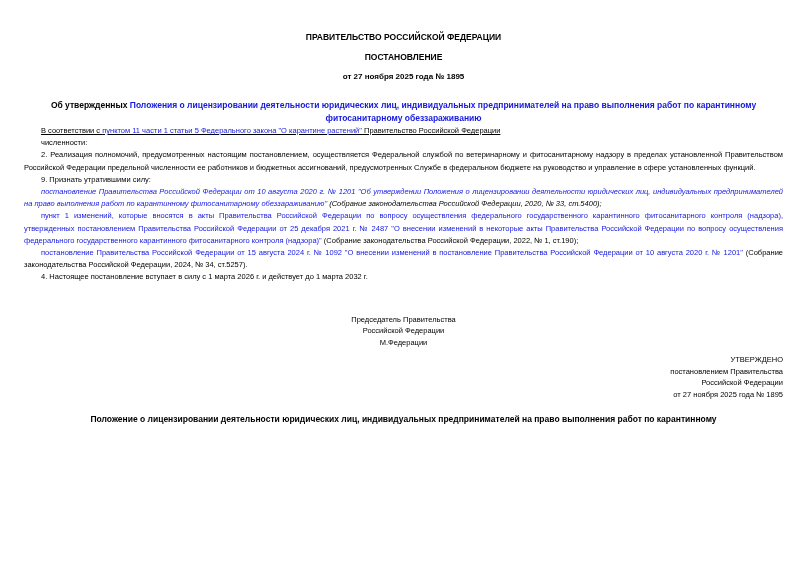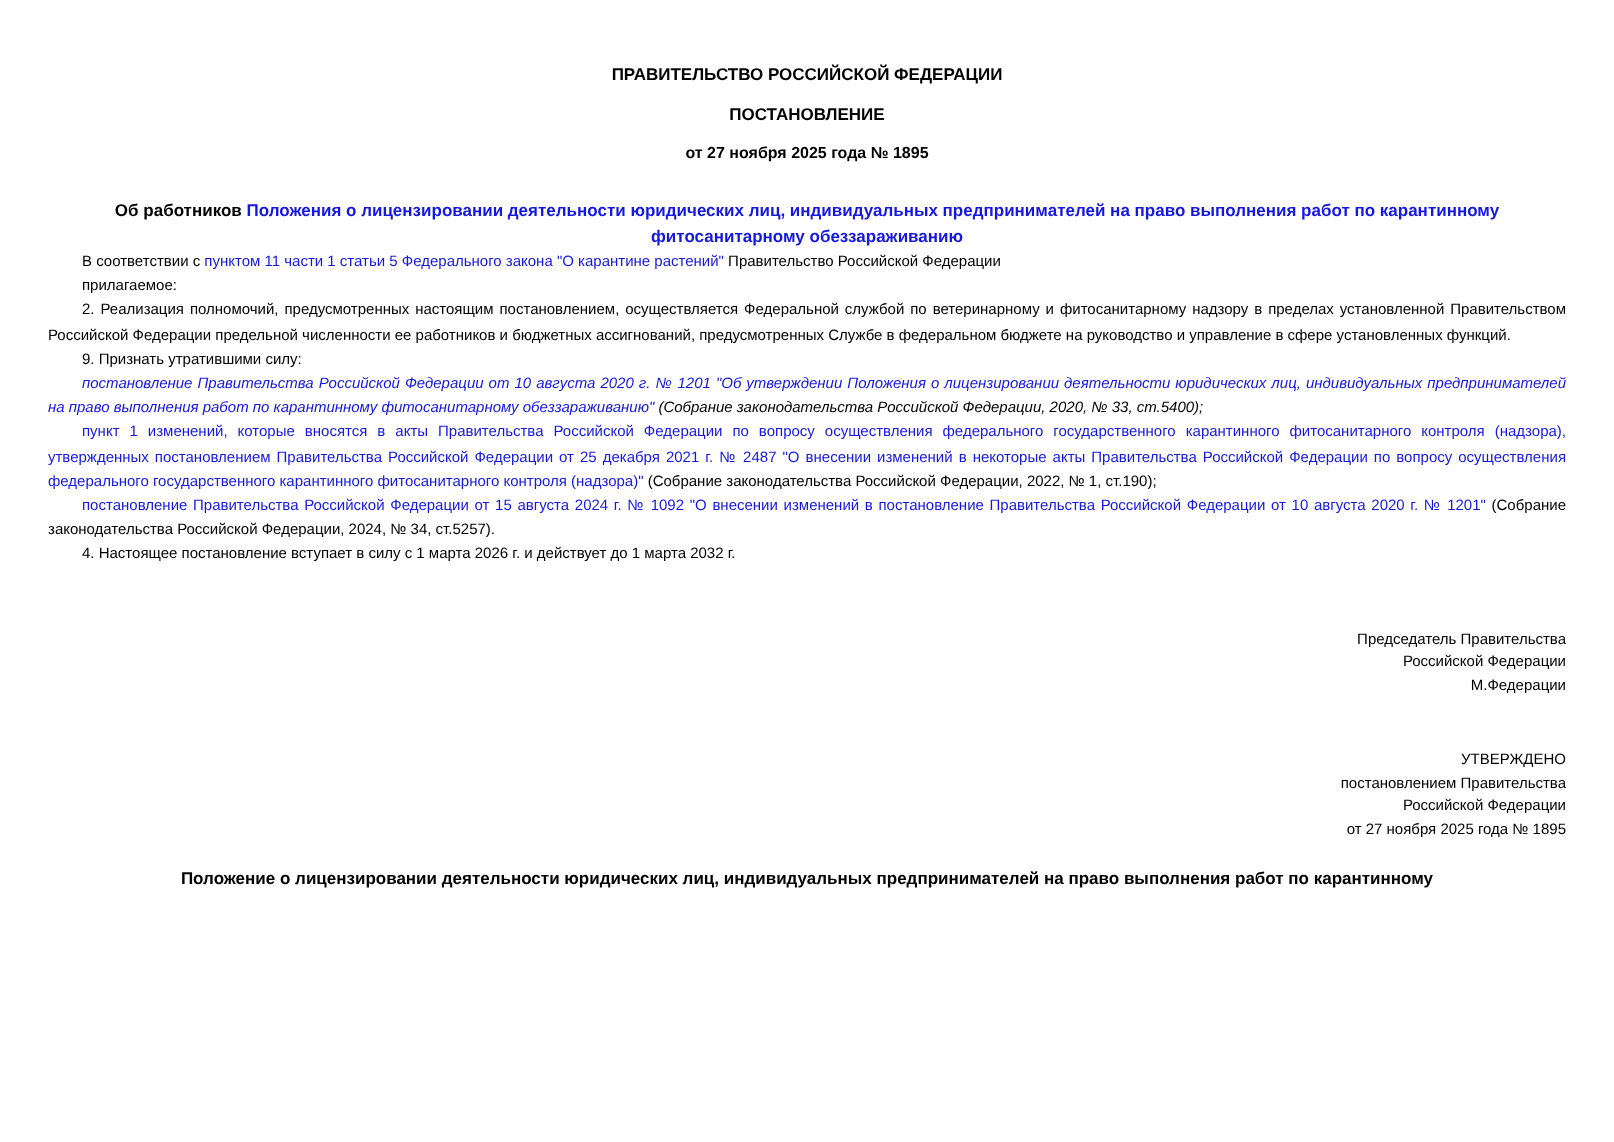--- a/index.html
+++ b/index.html
@@ -61,7 +61,7 @@
       <div class="doc-date">от 27 ноября 2025 года № 1895</div>
     </div>
 
-    <div class="doc-title"><span>Об работников </span><a class="doclink">Положения о лицензировании деятельности юридических лиц, индивидуальных предпринимателей на право выполнения работ по карантинному фитосанитарному обеззараживанию</a></div>
+    <div class="doc-title"><span>Об утвержденных </span><a class="doclink">Положения о лицензировании деятельности юридических лиц, индивидуальных предпринимателей на право выполнения работ по карантинному фитосанитарному обеззараживанию</a></div>
 
     <p class="body-par m-intro"><span>В соответствии с </span><a class="doclink">пунктом 11 части 1 статьи 5 Федерального закона "О карантине растений"</a><span> Правительство Российской Федерации</span></p>
 

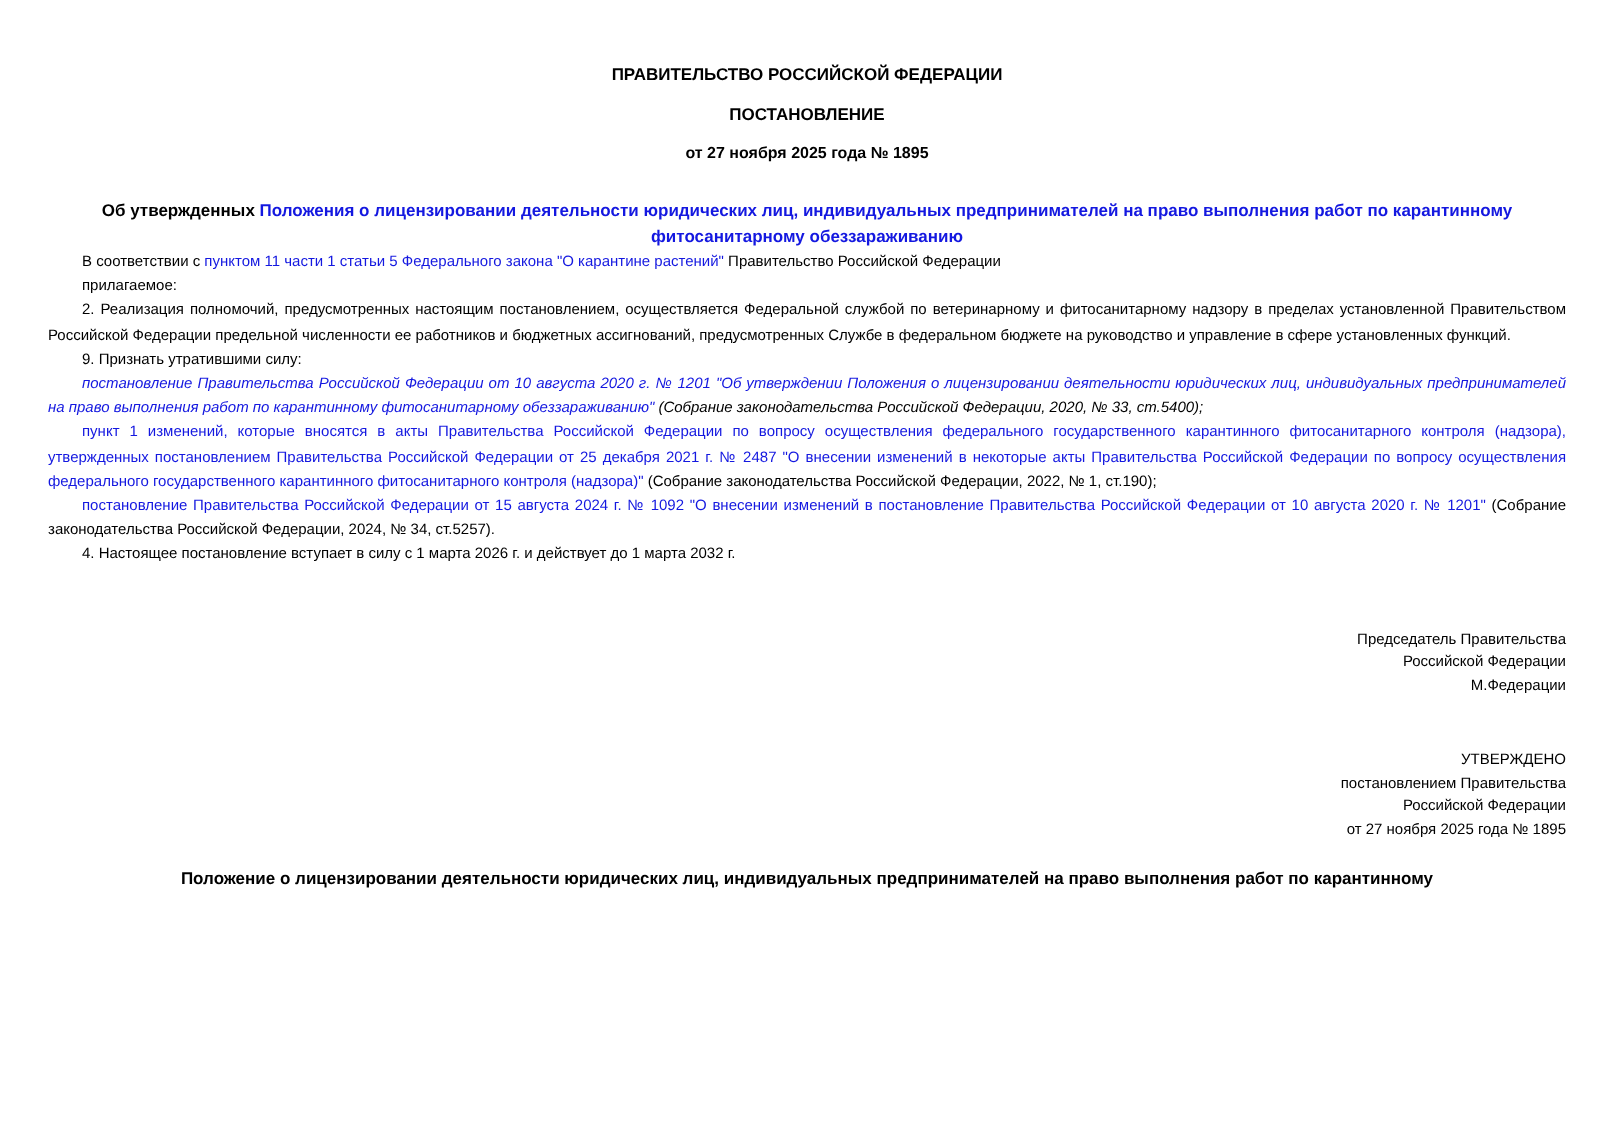--- a/index.html
+++ b/index.html
@@ -26,7 +26,7 @@
     text-indent:17px;
     margin:0;
   }
-  .m-intro{margin-top:28px;}
+  .m-intro{margin-top:28px;text-decoration:underline;}
   .m-resolves{margin-top:12px;text-indent:0;}
   .m-item1{margin-top:0;}
   .m-item2{margin-top:8px;}

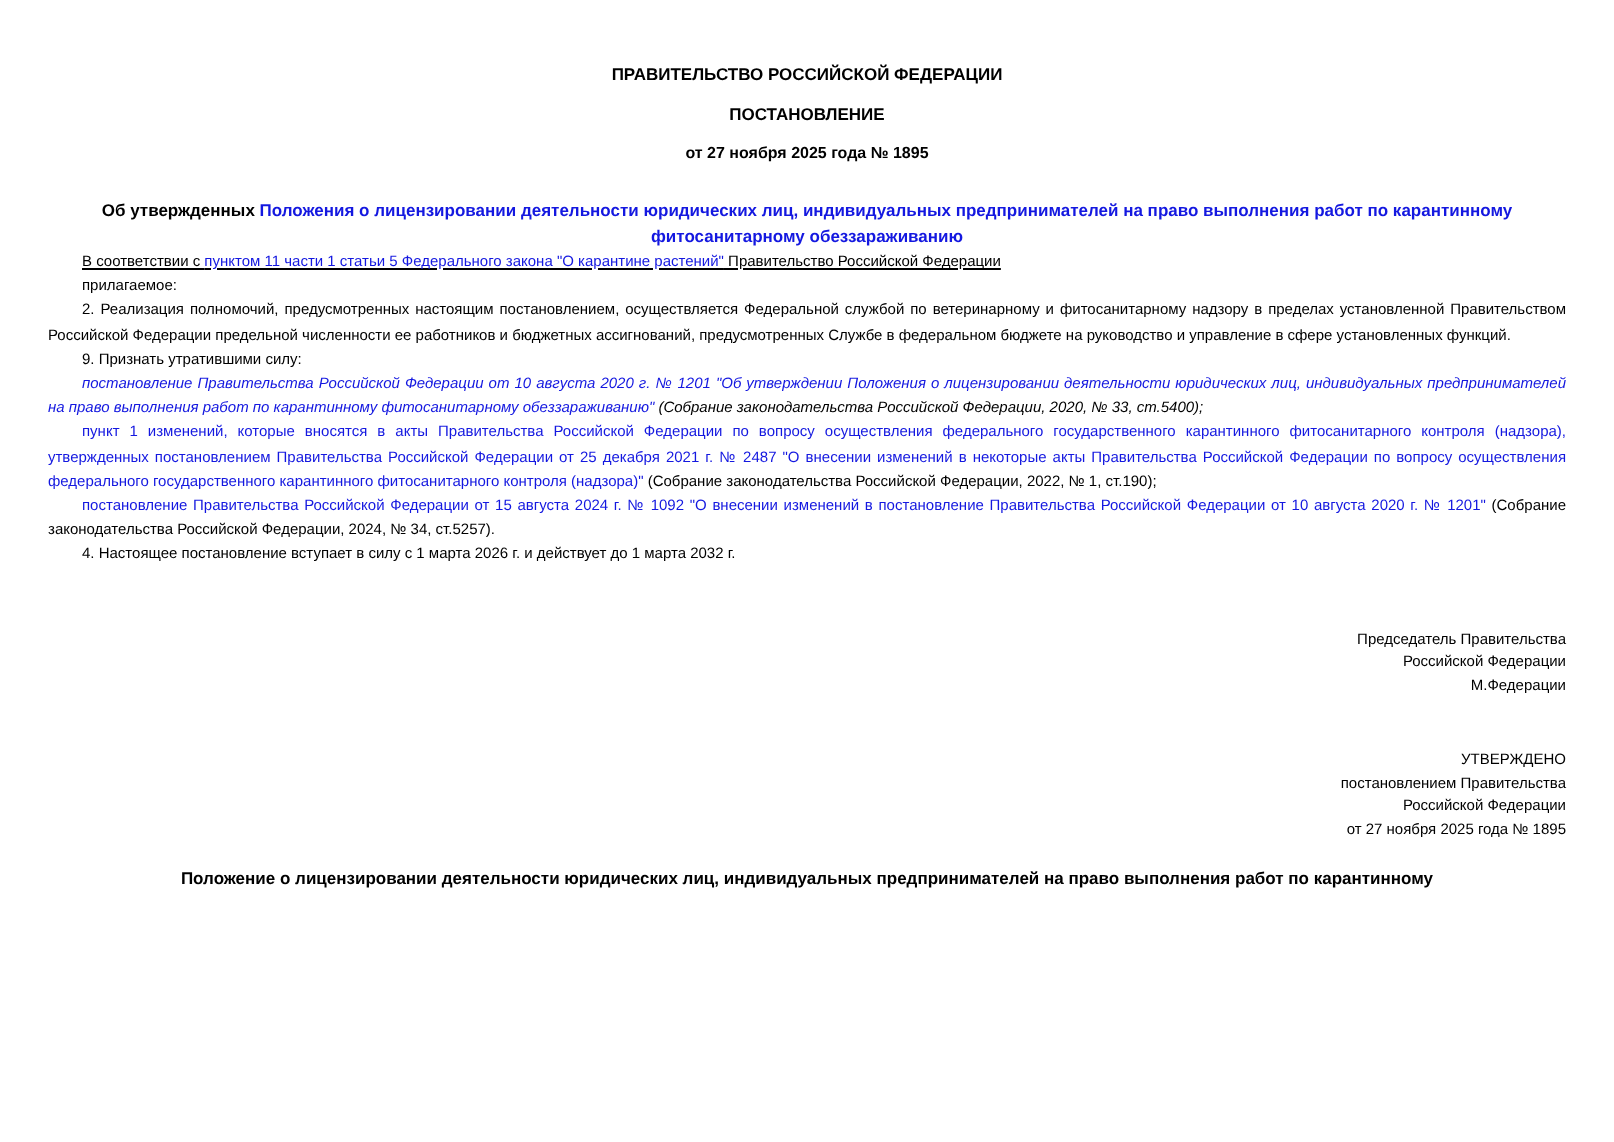--- a/index.html
+++ b/index.html
@@ -65,7 +65,7 @@
 
     <p class="body-par m-intro"><span>В соответствии с </span><a class="doclink">пунктом 11 части 1 статьи 5 Федерального закона "О карантине растений"</a><span> Правительство Российской Федерации</span></p>
 
-    <p class="body-par m-resolves">прилагаемое:</p>
+    <p class="body-par m-resolves">численности:</p>
 
 
     <p class="body-par m-item2">2. Реализация полномочий, предусмотренных настоящим постановлением, осуществляется Федеральной службой по ветеринарному и фитосанитарному надзору в пределах установленной Правительством Российской Федерации предельной численности ее работников и бюджетных ассигнований, предусмотренных Службе в федеральном бюджете на руководство и управление в сфере установленных функций.</p>

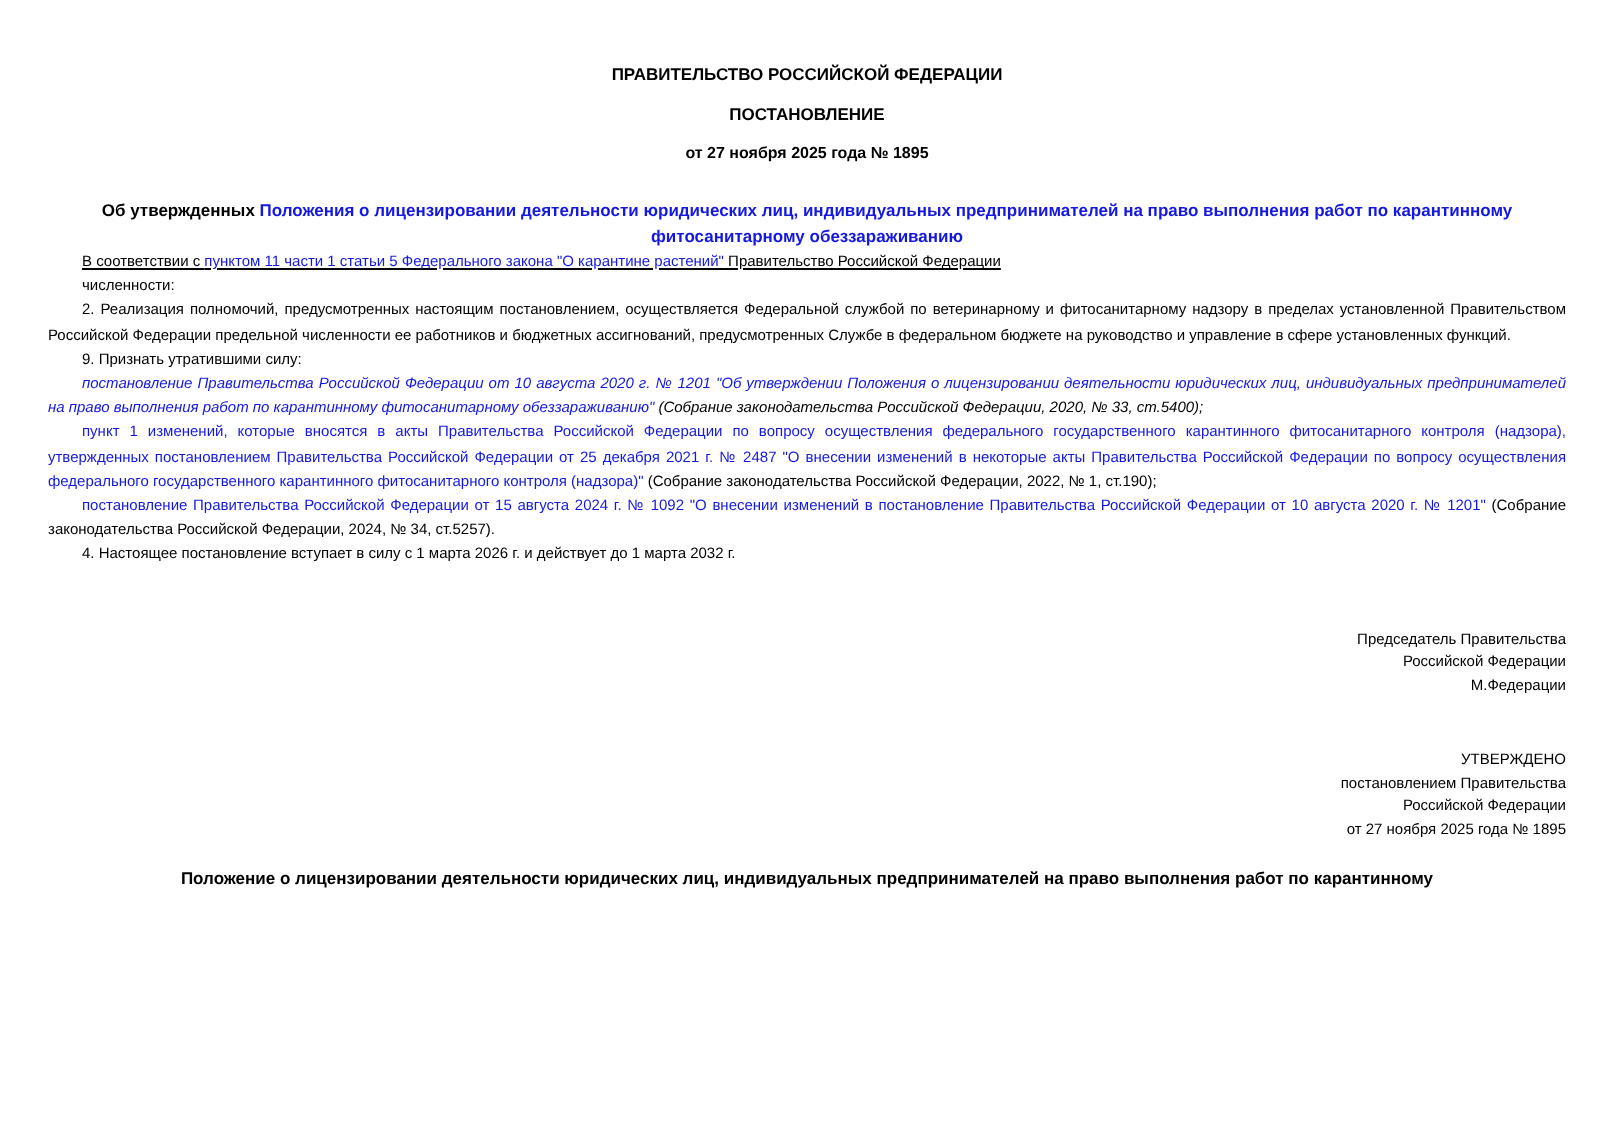--- a/index.html
+++ b/index.html
@@ -37,7 +37,7 @@
   .m-item4{margin-top:9px;}
   .sig-block{
     margin-top:30px;
-    text-align:right;font-size:7.5px;line-height:11.5px;
+    text-align:center;font-size:7.5px;line-height:11.5px;
   }
   .approved-block{
     margin-top:26px;

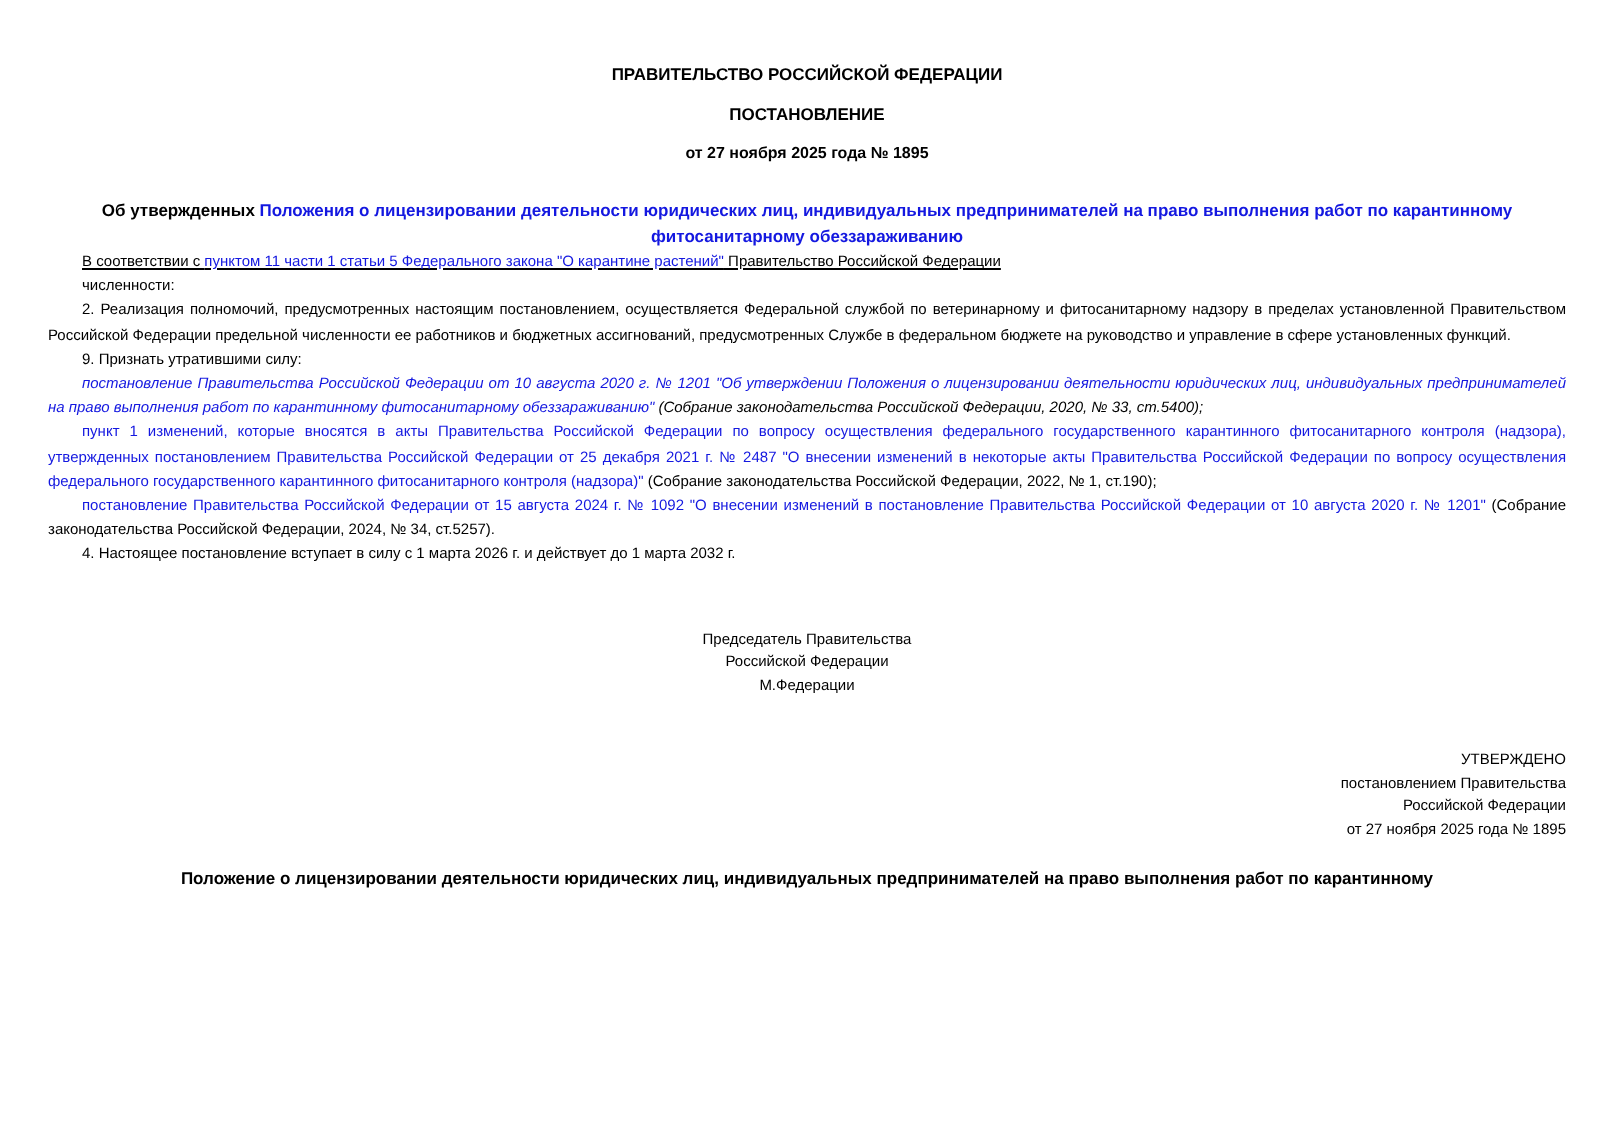--- a/index.html
+++ b/index.html
@@ -40,7 +40,7 @@
     text-align:center;font-size:7.5px;line-height:11.5px;
   }
   .approved-block{
-    margin-top:26px;
+    margin-top:6px;
     text-align:right;font-size:7.5px;line-height:11.5px;
   }
   .attachment-title{

